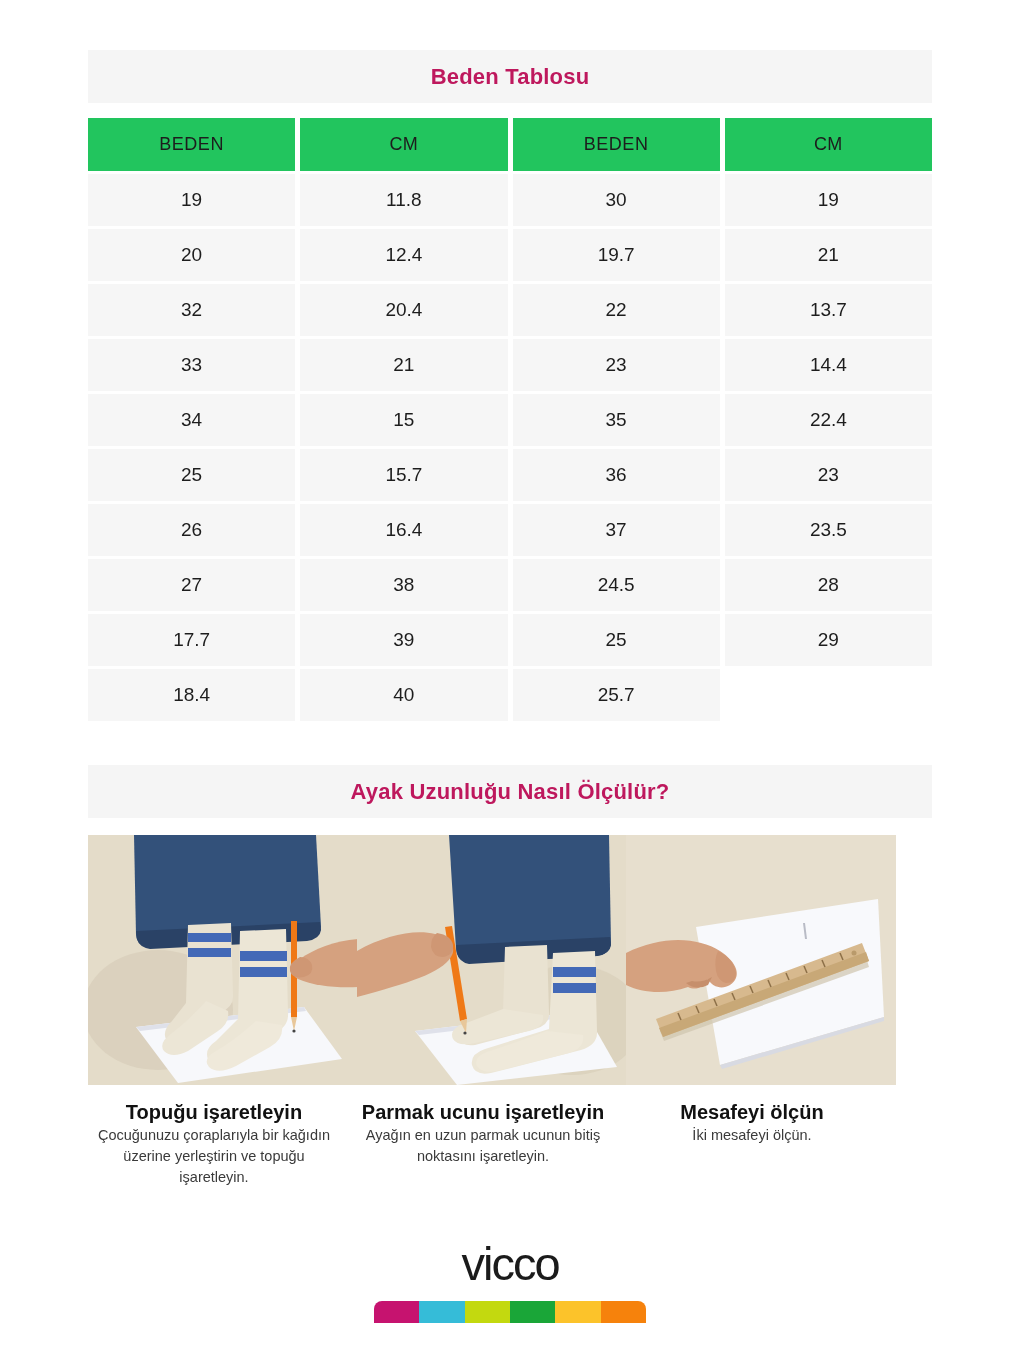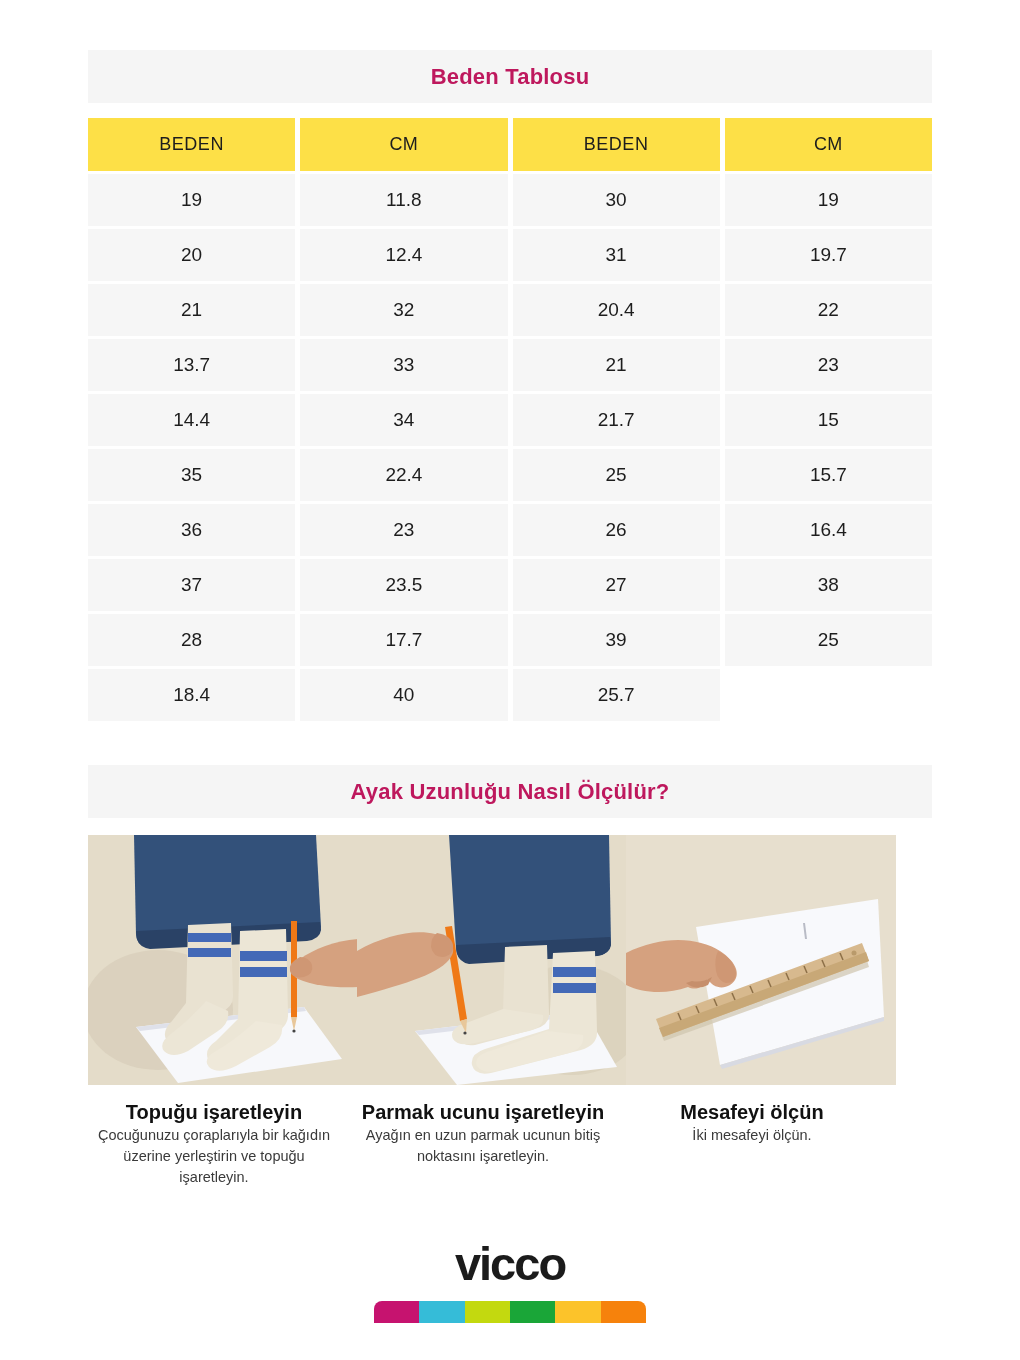--- a/index.html
+++ b/index.html
@@ -36,7 +36,7 @@
   }
   .size-grid .cell.head {
     height: 53px;
-    background: #fde047;
+    background: #22c55e;
     font-size: 18px;
     letter-spacing: 0.5px;
   }

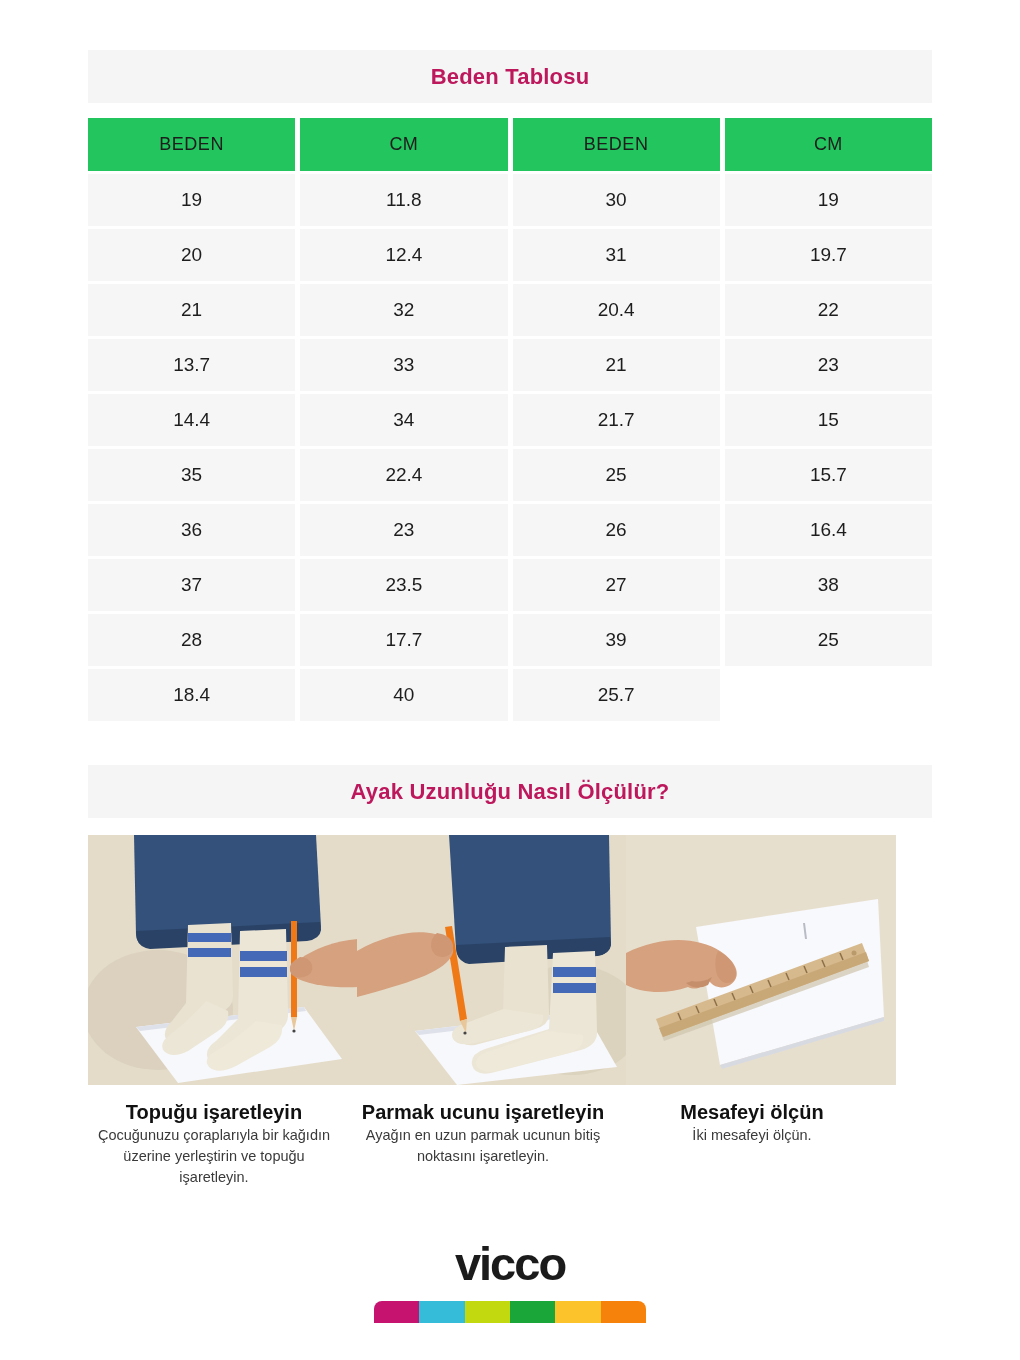--- a/index.html
+++ b/index.html
@@ -103,7 +103,6 @@
       <div class="cell">19</div>
       <div class="cell">20</div>
       <div class="cell">12.4</div>
-      <div class="cell">31</div>
       <div class="cell">19.7</div>
       <div class="cell">21</div>
       <div class="cell">32</div>

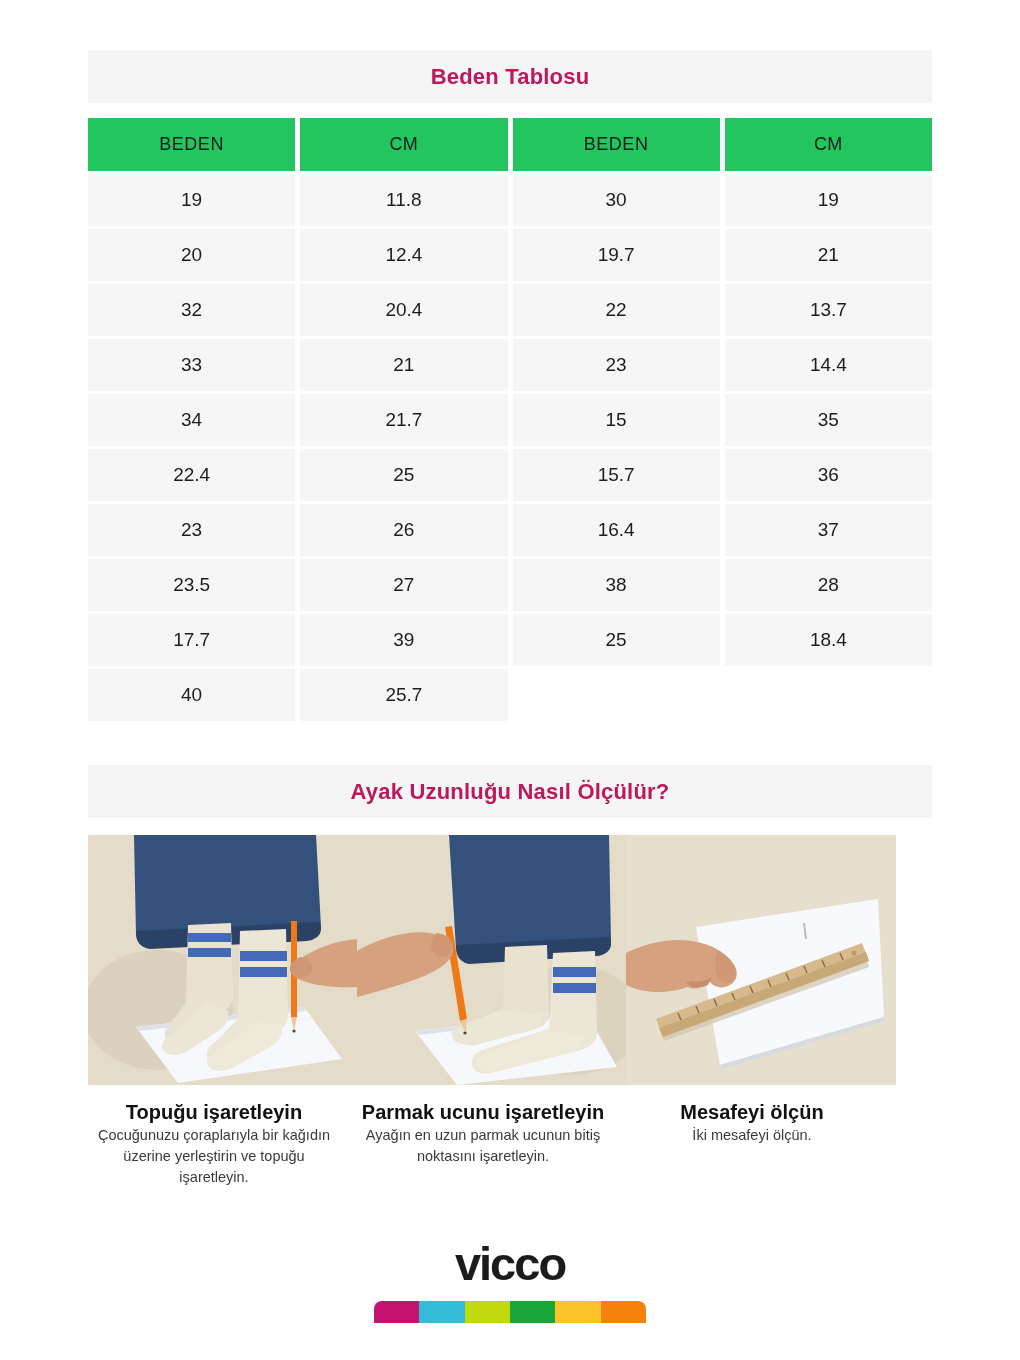--- a/index.html
+++ b/index.html
@@ -114,7 +114,6 @@
       <div class="cell">23</div>
       <div class="cell">14.4</div>
       <div class="cell">34</div>
-      <div class="cell">21.7</div>
       <div class="cell">15</div>
       <div class="cell">35</div>
       <div class="cell">22.4</div>

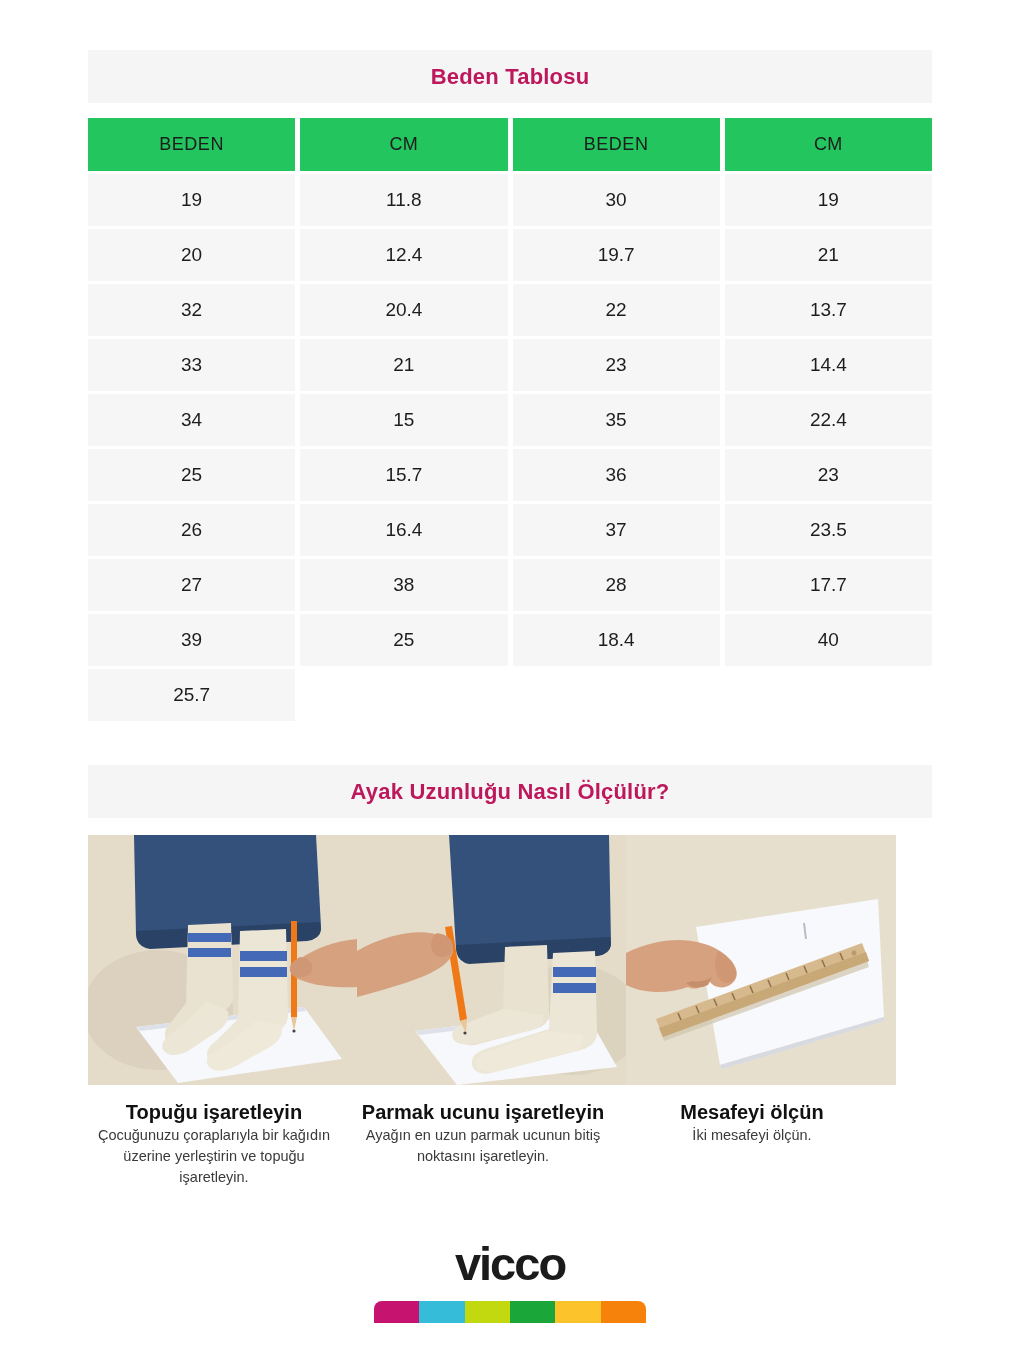--- a/index.html
+++ b/index.html
@@ -127,6 +127,7 @@
       <div class="cell">23.5</div>
       <div class="cell">27</div>
       <div class="cell">38</div>
+      <div class="cell">24.5</div>
       <div class="cell">28</div>
       <div class="cell">17.7</div>
       <div class="cell">39</div>

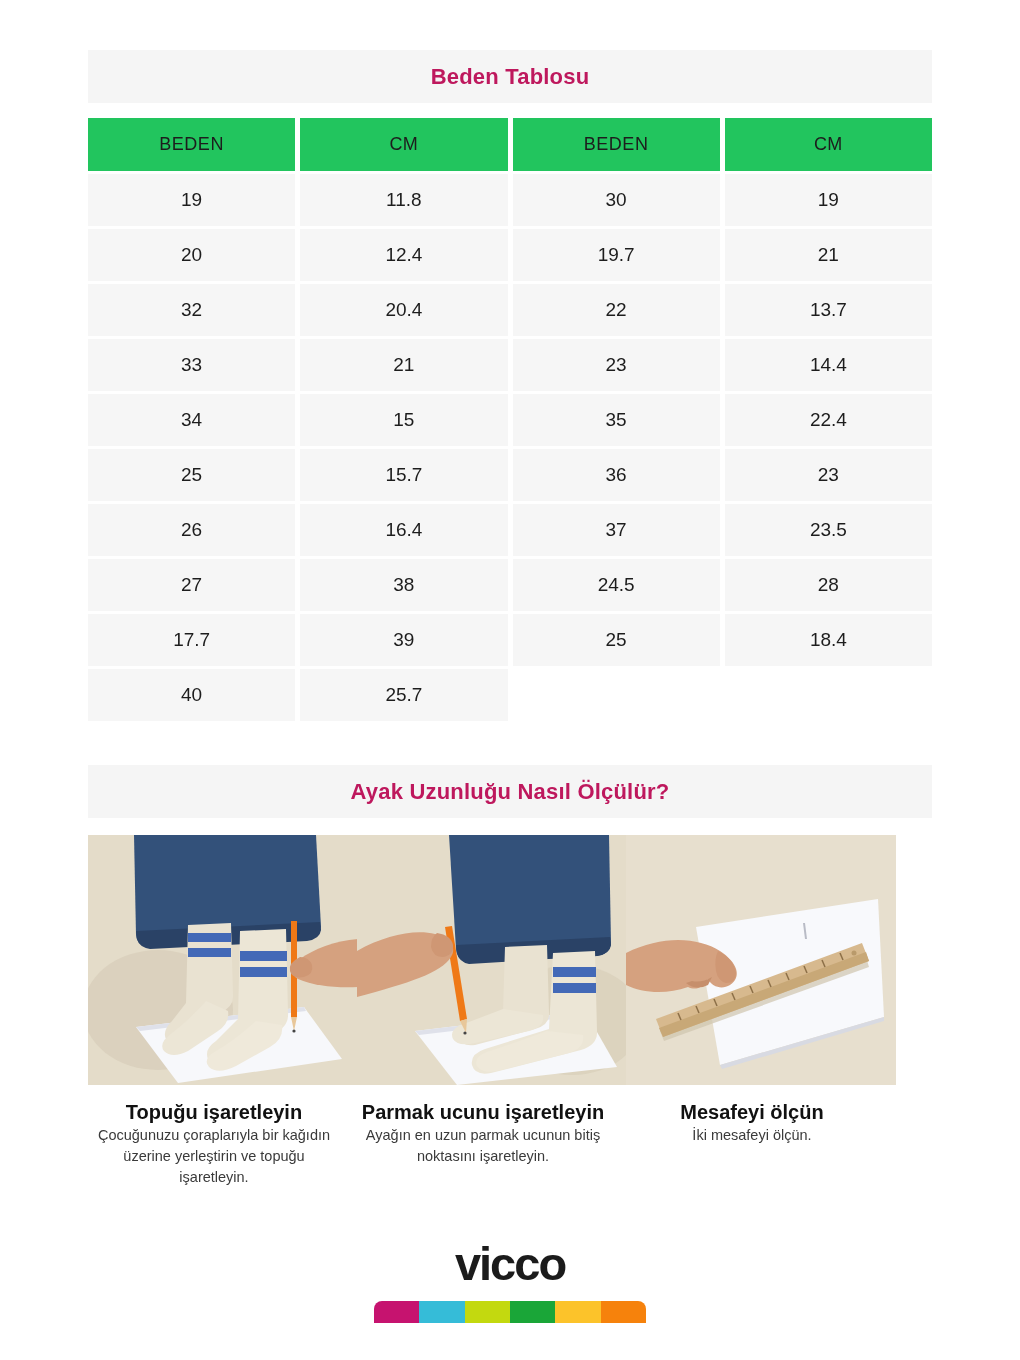--- a/index.html
+++ b/index.html
@@ -132,6 +132,7 @@
       <div class="cell">17.7</div>
       <div class="cell">39</div>
       <div class="cell">25</div>
+      <div class="cell">29</div>
       <div class="cell">18.4</div>
       <div class="cell">40</div>
       <div class="cell">25.7</div>

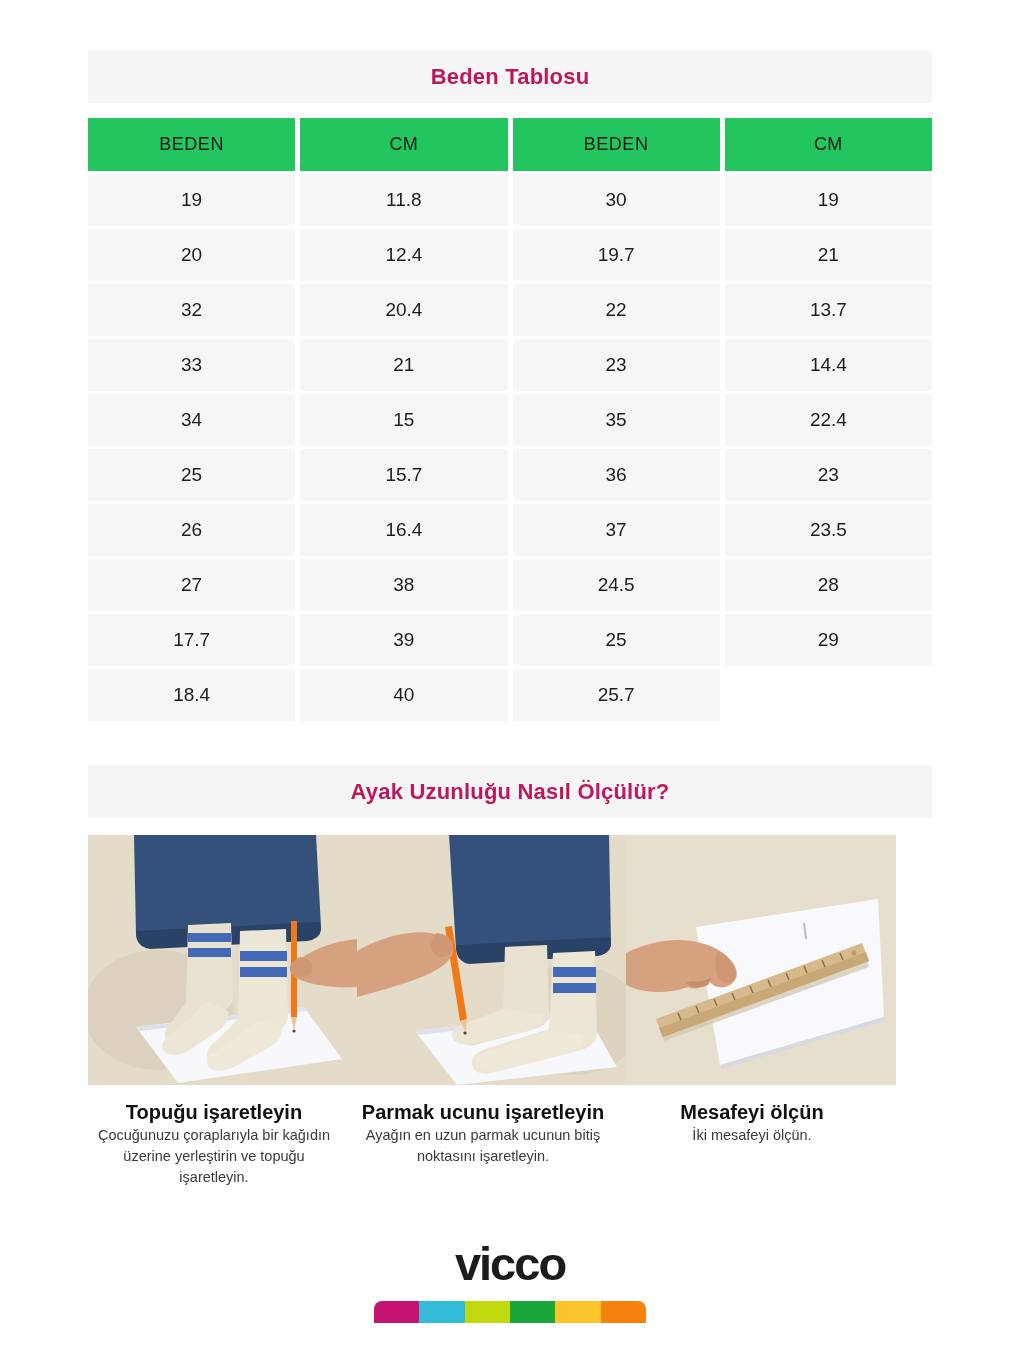--- a/index.html
+++ b/index.html
@@ -68,7 +68,7 @@
   .brand { margin-top: 52px; text-align: center; }
   .brand .wordmark {
     font-size: 47px;
-    font-weight: bold;
+    font-weight: normal;
     letter-spacing: -2px;
     color: #1b1b1b;
     line-height: 1;

